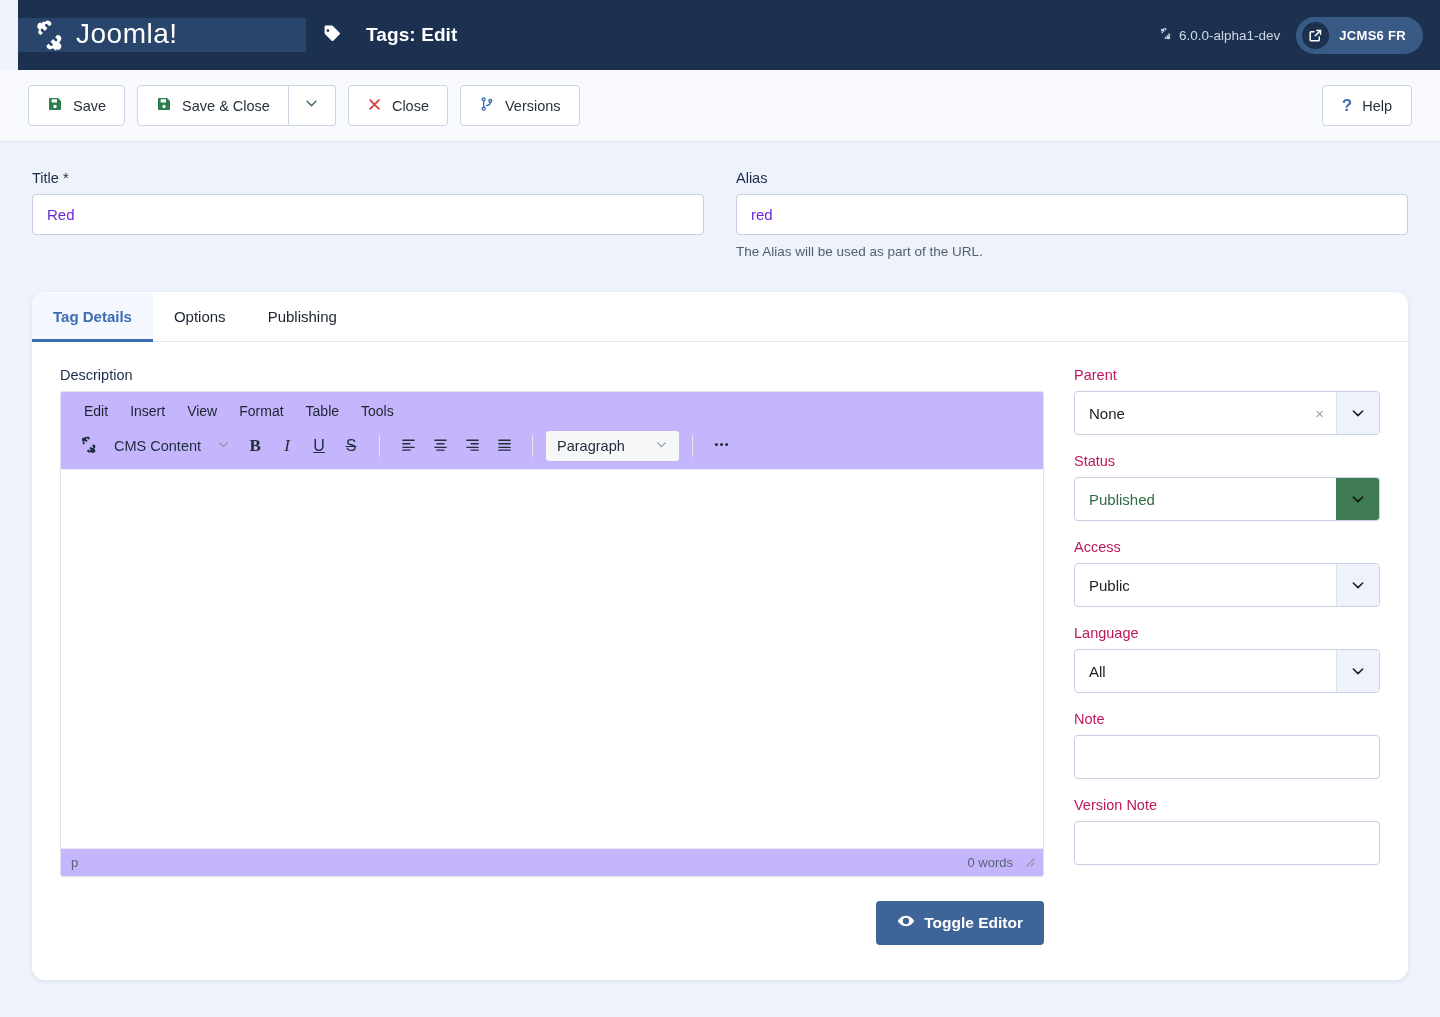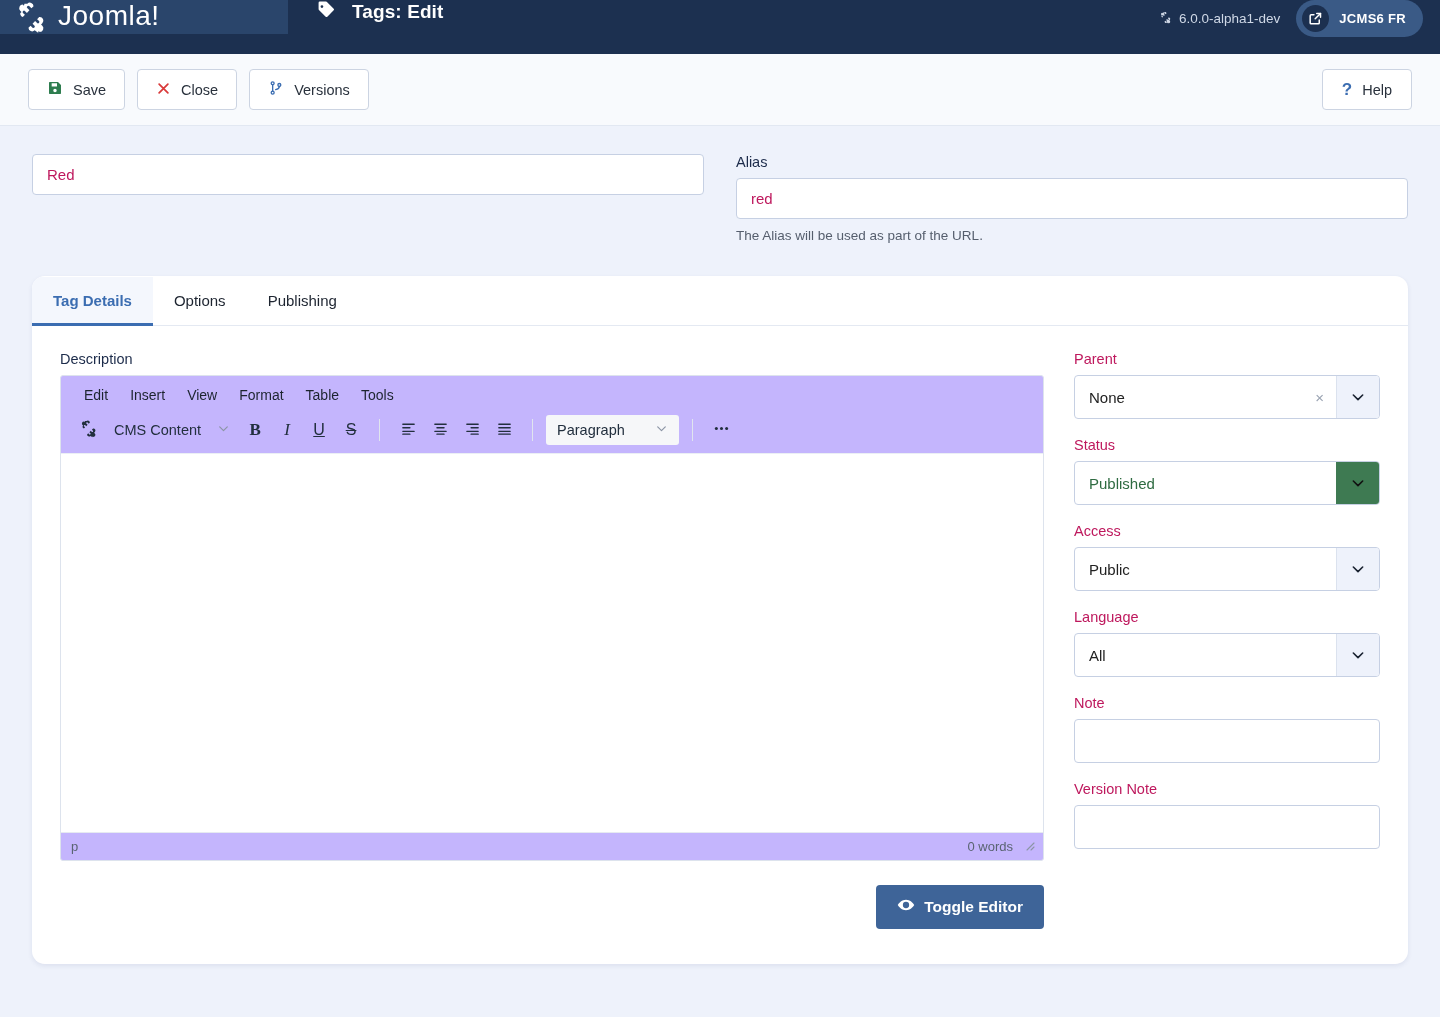--- a/index.html
+++ b/index.html
@@ -13,10 +13,11 @@
 
   
   .topbar {
-    height: 54px;
-    display: flex;
-    align-items: flex-start;
+    height: 70px;
+    display: flex;
+    align-items: center;
     background: #1c3050;
+    margin-left: 18px;
   }
   .brand {
     width: 288px;

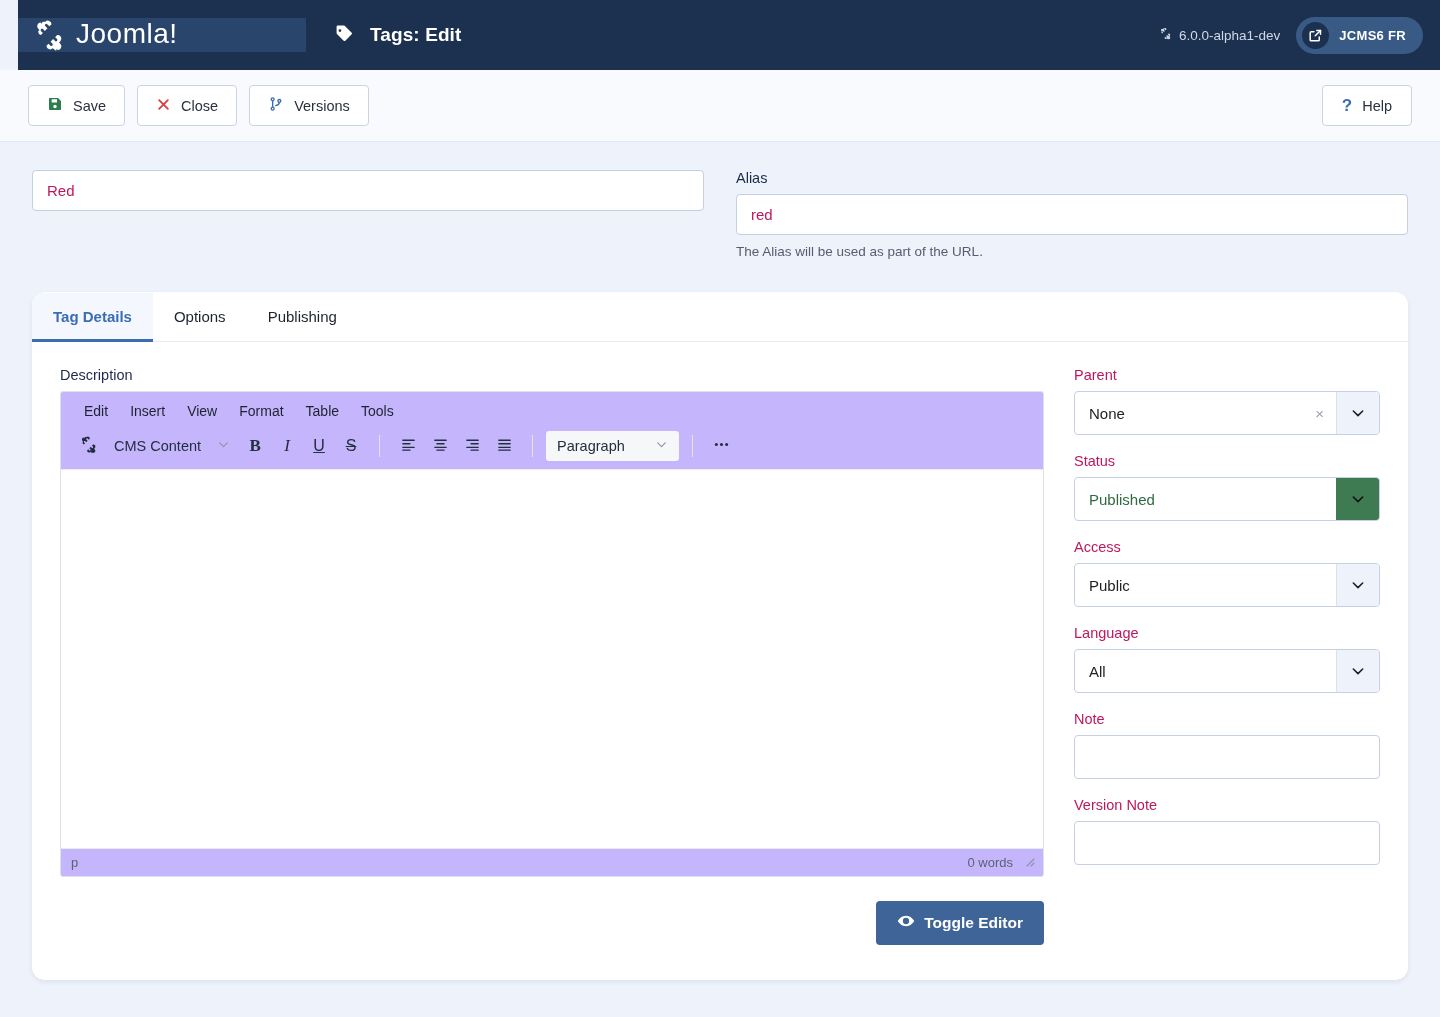--- a/index.html
+++ b/index.html
@@ -41,8 +41,8 @@
     flex: 1;
     display: flex;
     align-items: center;
-    padding-left: 29px;
-    gap: 16px;
+    padding-left: 17px;
+    gap: 24px;
     color: #fff;
   }
   .page-heading {

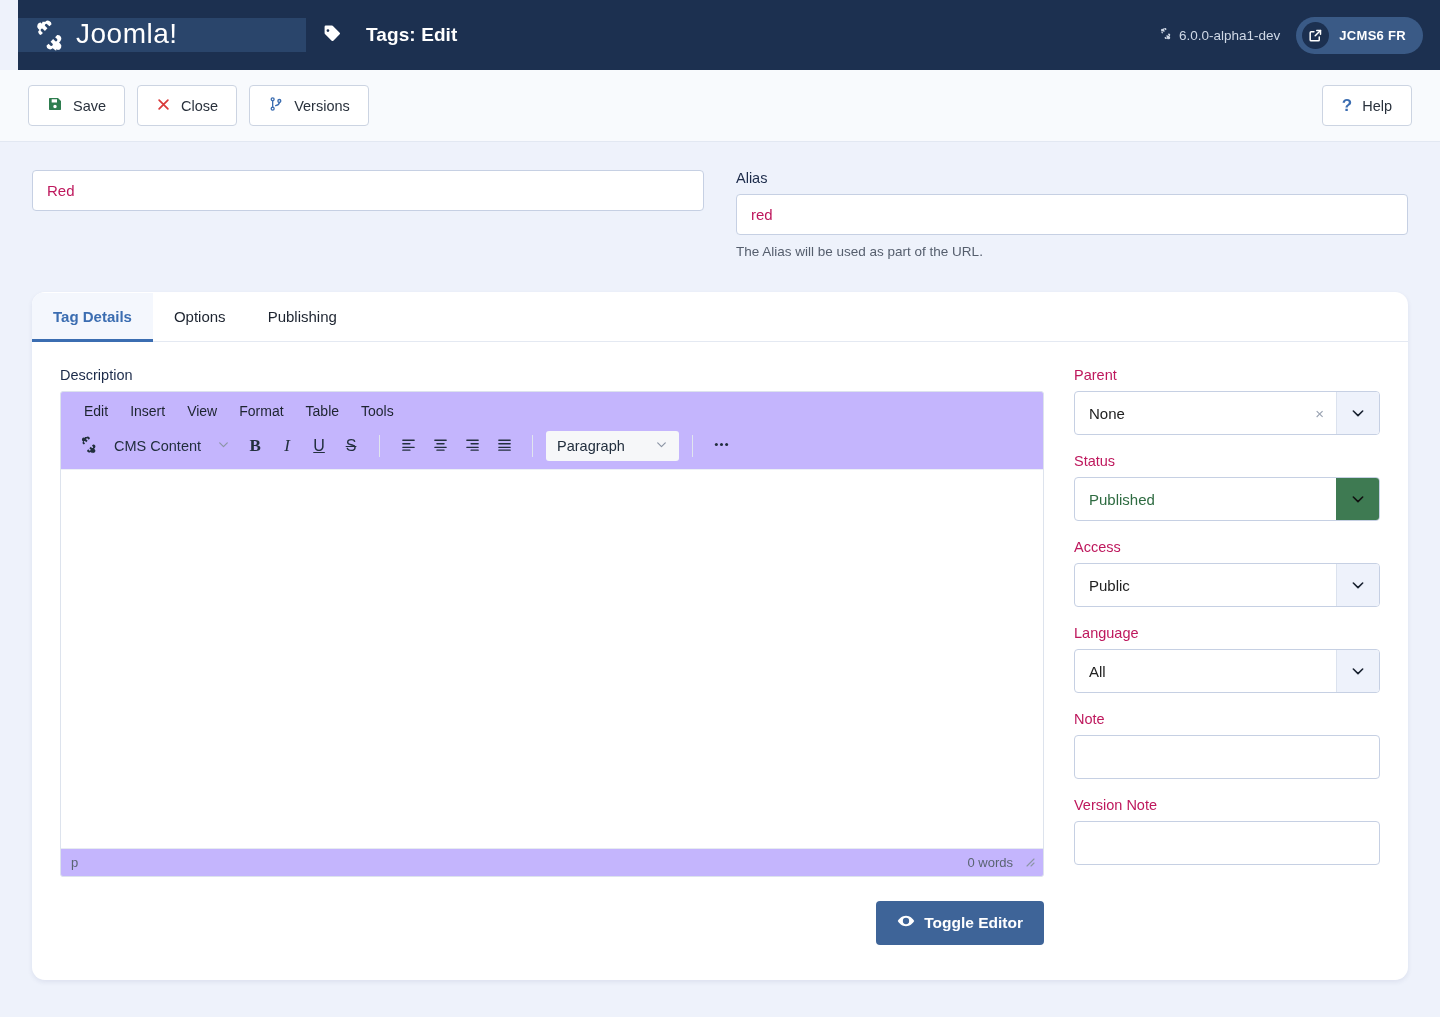--- a/index.html
+++ b/index.html
@@ -399,6 +399,23 @@
     <span>Save</span>
   </div>
 
+  <div class="tbtn-group">
+    <div class="tbtn">
+      <span>
+        <svg width="16" height="16" viewBox="0 0 24 24" fill="#2e7d4f">
+          <path d="M4 3h12.5L21 7.5V20a1 1 0 0 1-1 1H4a1 1 0 0 1-1-1V4a1 1 0 0 1 1-1zm3 1.8v5h8v-5H7zm5 8.2a2.6 2.6 0 1 0 0 5.2 2.6 2.6 0 0 0 0-5.2z"></path>
+        </svg>
+      </span>
+      <span>Save &amp; Close</span>
+    </div>
+    <div class="tbtn-caret">
+      <span>
+        <svg width="15" height="15" viewBox="0 0 24 24" fill="none" stroke="#3f6b52" stroke-width="2.3" stroke-linecap="round" stroke-linejoin="round">
+          <path d="M5 8.5l7 7 7-7"></path>
+        </svg>
+      </span>
+    </div>
+  </div>
 
   <div class="tbtn">
     <span>

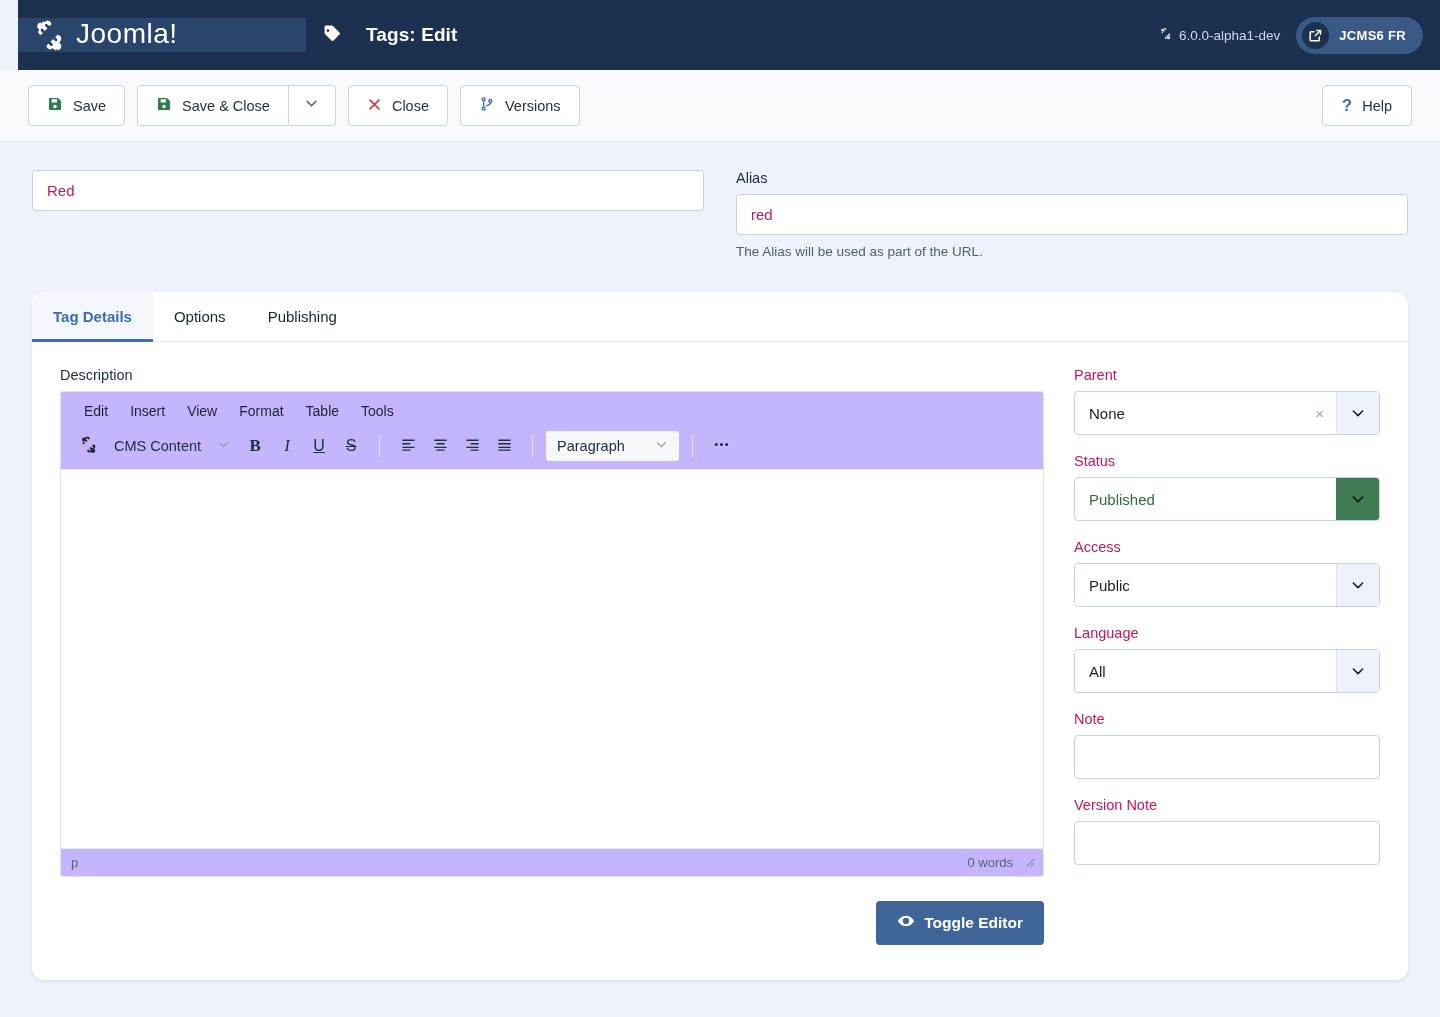--- a/index.html
+++ b/index.html
@@ -449,6 +449,7 @@
 
 <div class="form-top">
   <div class="fld">
+    <label class="lbl">Title *</label>
     <input class="txtinput" type="text" value="Red" placeholder="" style="">
   </div>
   <div class="fld">

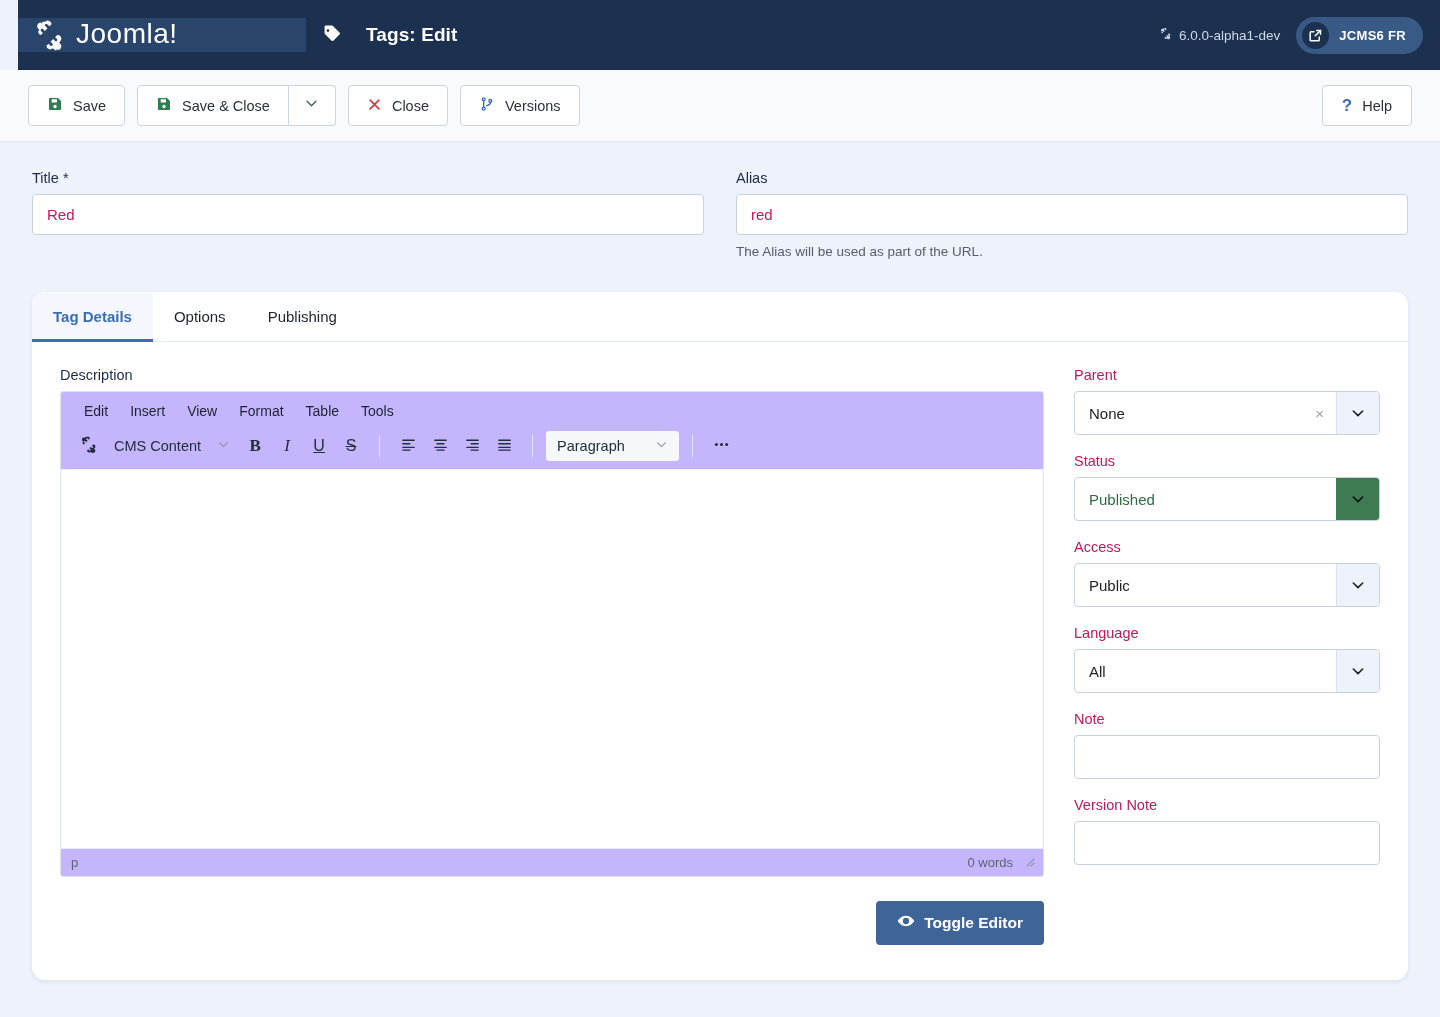--- a/index.html
+++ b/index.html
@@ -141,7 +141,7 @@
     border-radius: 4px;
     background: #fff;
     font-size: 15px;
-    color: #be185d;
+    color: #6d28d9;
     padding: 0 14px;
     font-family: "Liberation Sans", sans-serif;
     outline: none;

